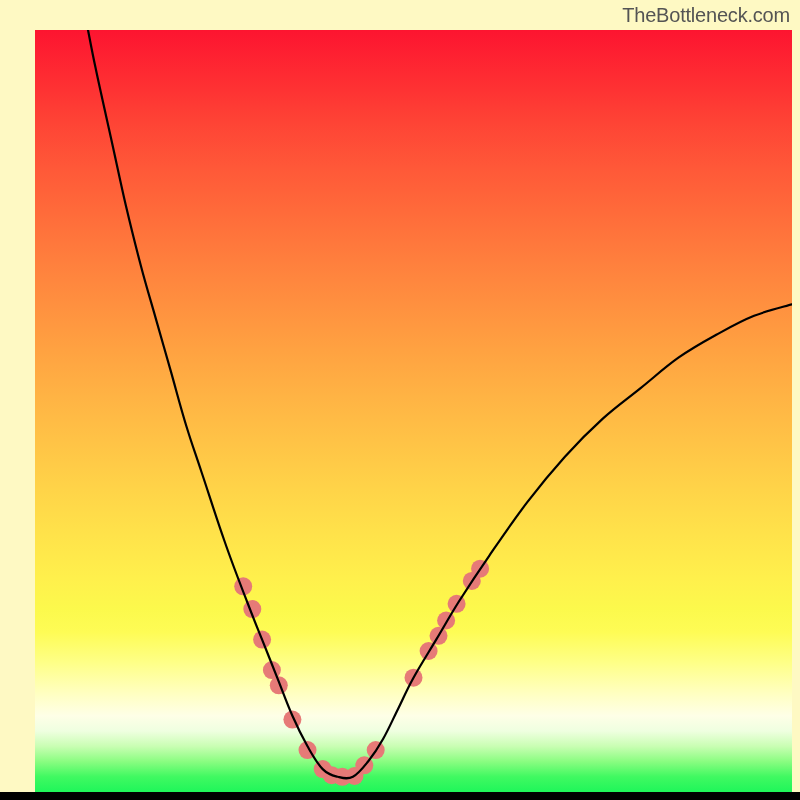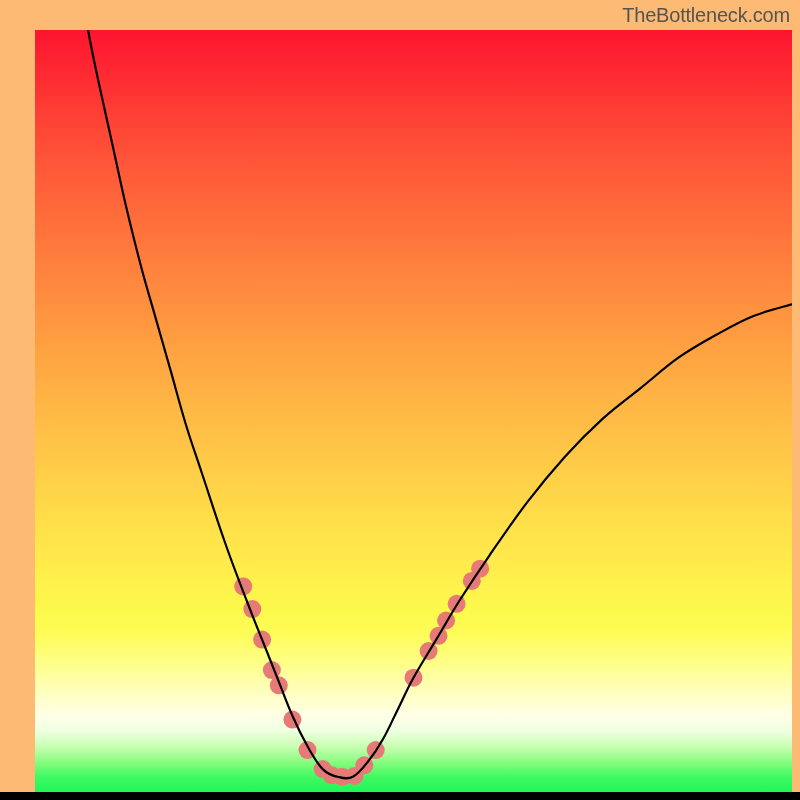--- a/index.html
+++ b/index.html
@@ -15,7 +15,7 @@
     position: relative;
     width: 800px;
     height: 800px;
-    background: #fdba74;
+    background: #fef9c3;
   }
   .watermark {
     position: absolute;

